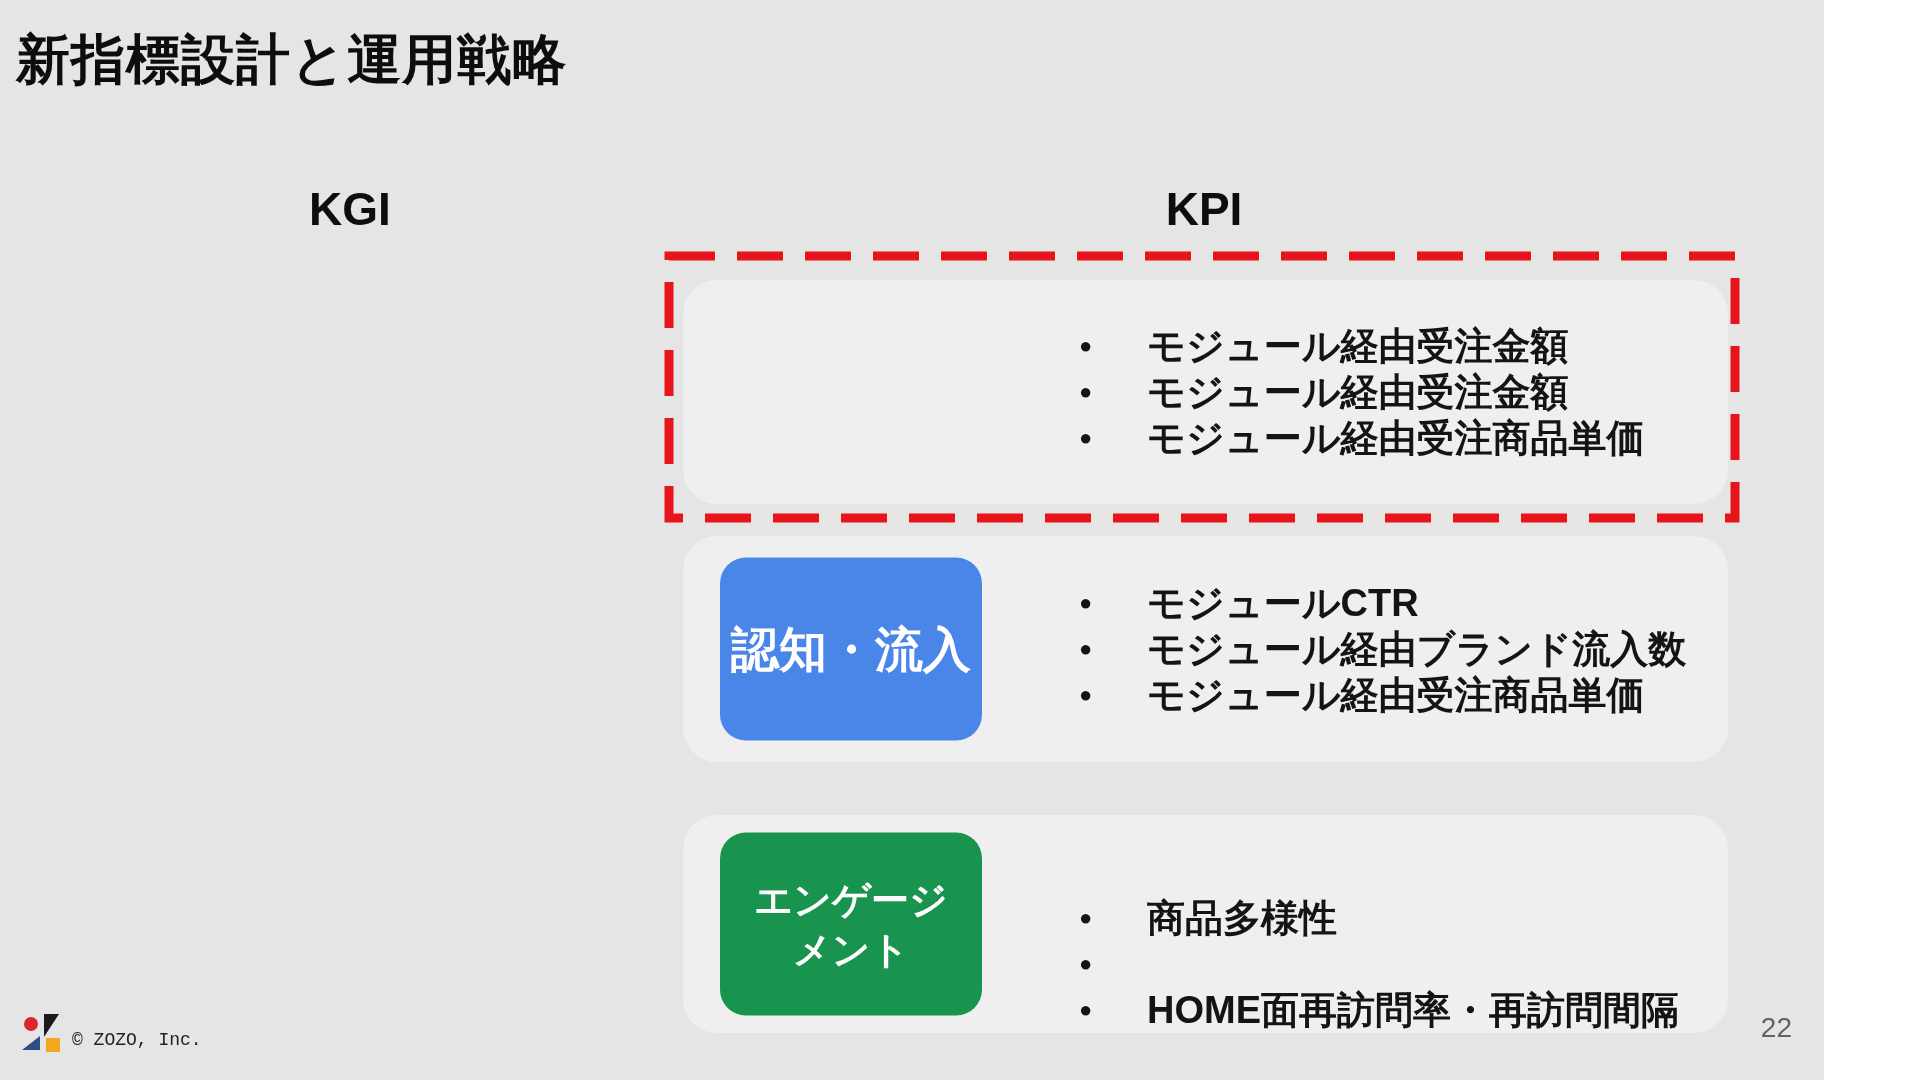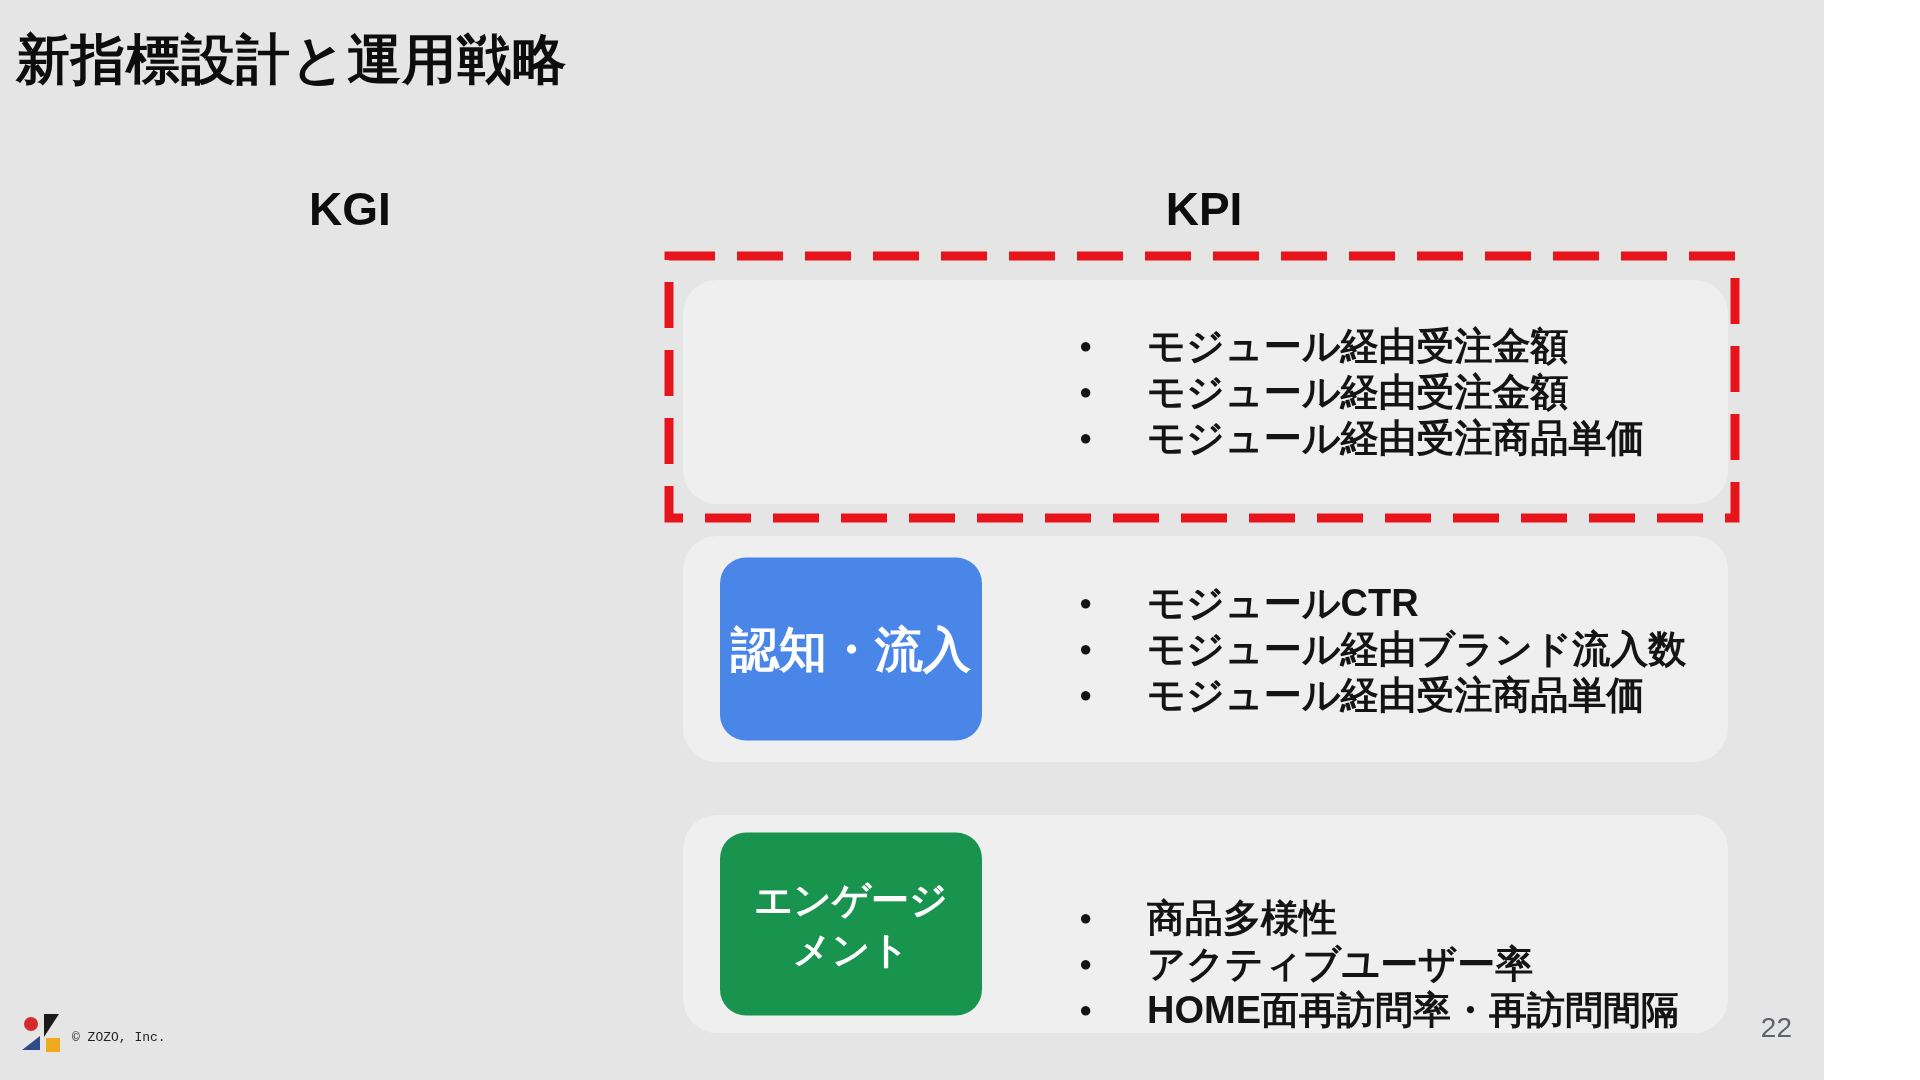--- a/index.html
+++ b/index.html
@@ -128,7 +128,6 @@
       </li>
       <li>
         <span class="dot">●</span>
-        <span>アクティブユーザー率</span>
       </li>
       <li>
         <span class="dot">●</span>

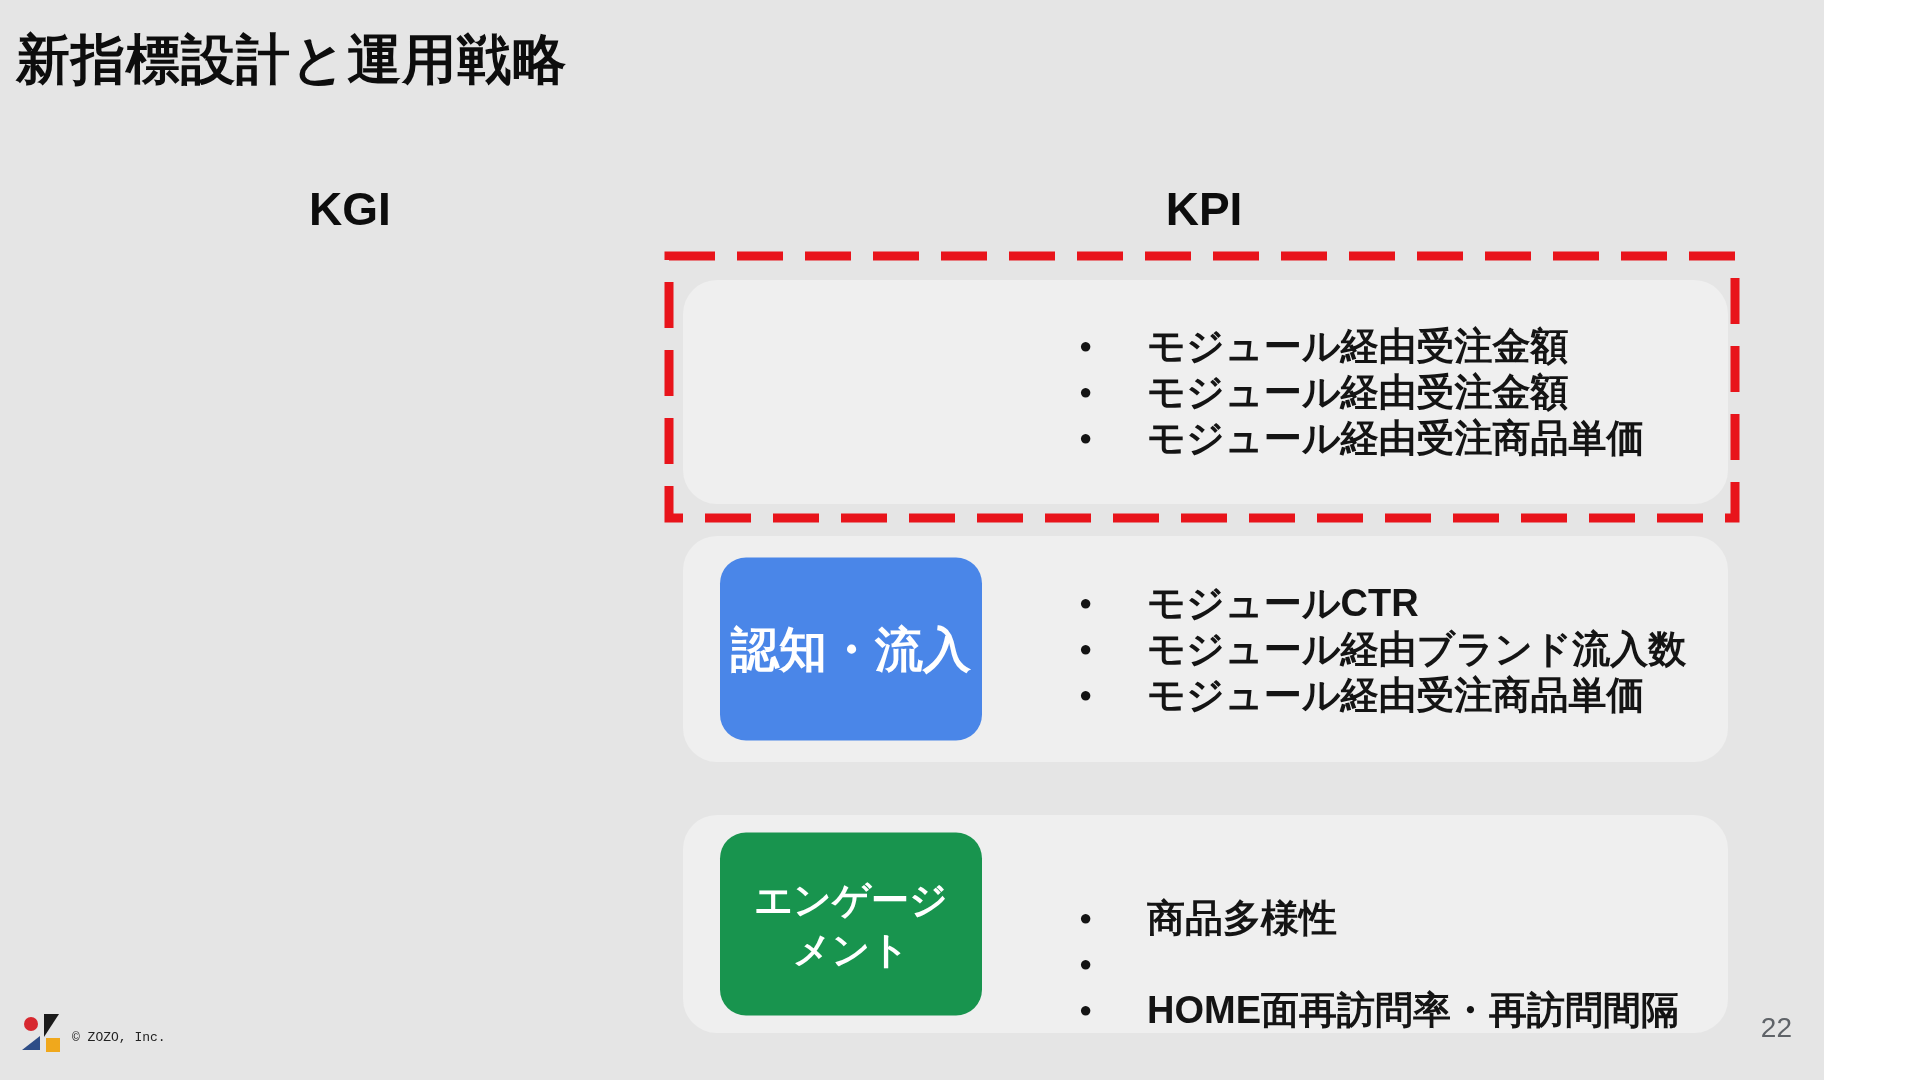--- a/index.html
+++ b/index.html
@@ -61,7 +61,7 @@
   .copyright{
     position:absolute;left:72px;top:1030px;
     font-family:"Liberation Mono","DejaVu Sans Mono",monospace;
-    font-size:13px;color:#222;
+    font-size:18px;color:#222;
   }
   .page-number{
     position:absolute;right:32px;top:1012px;

